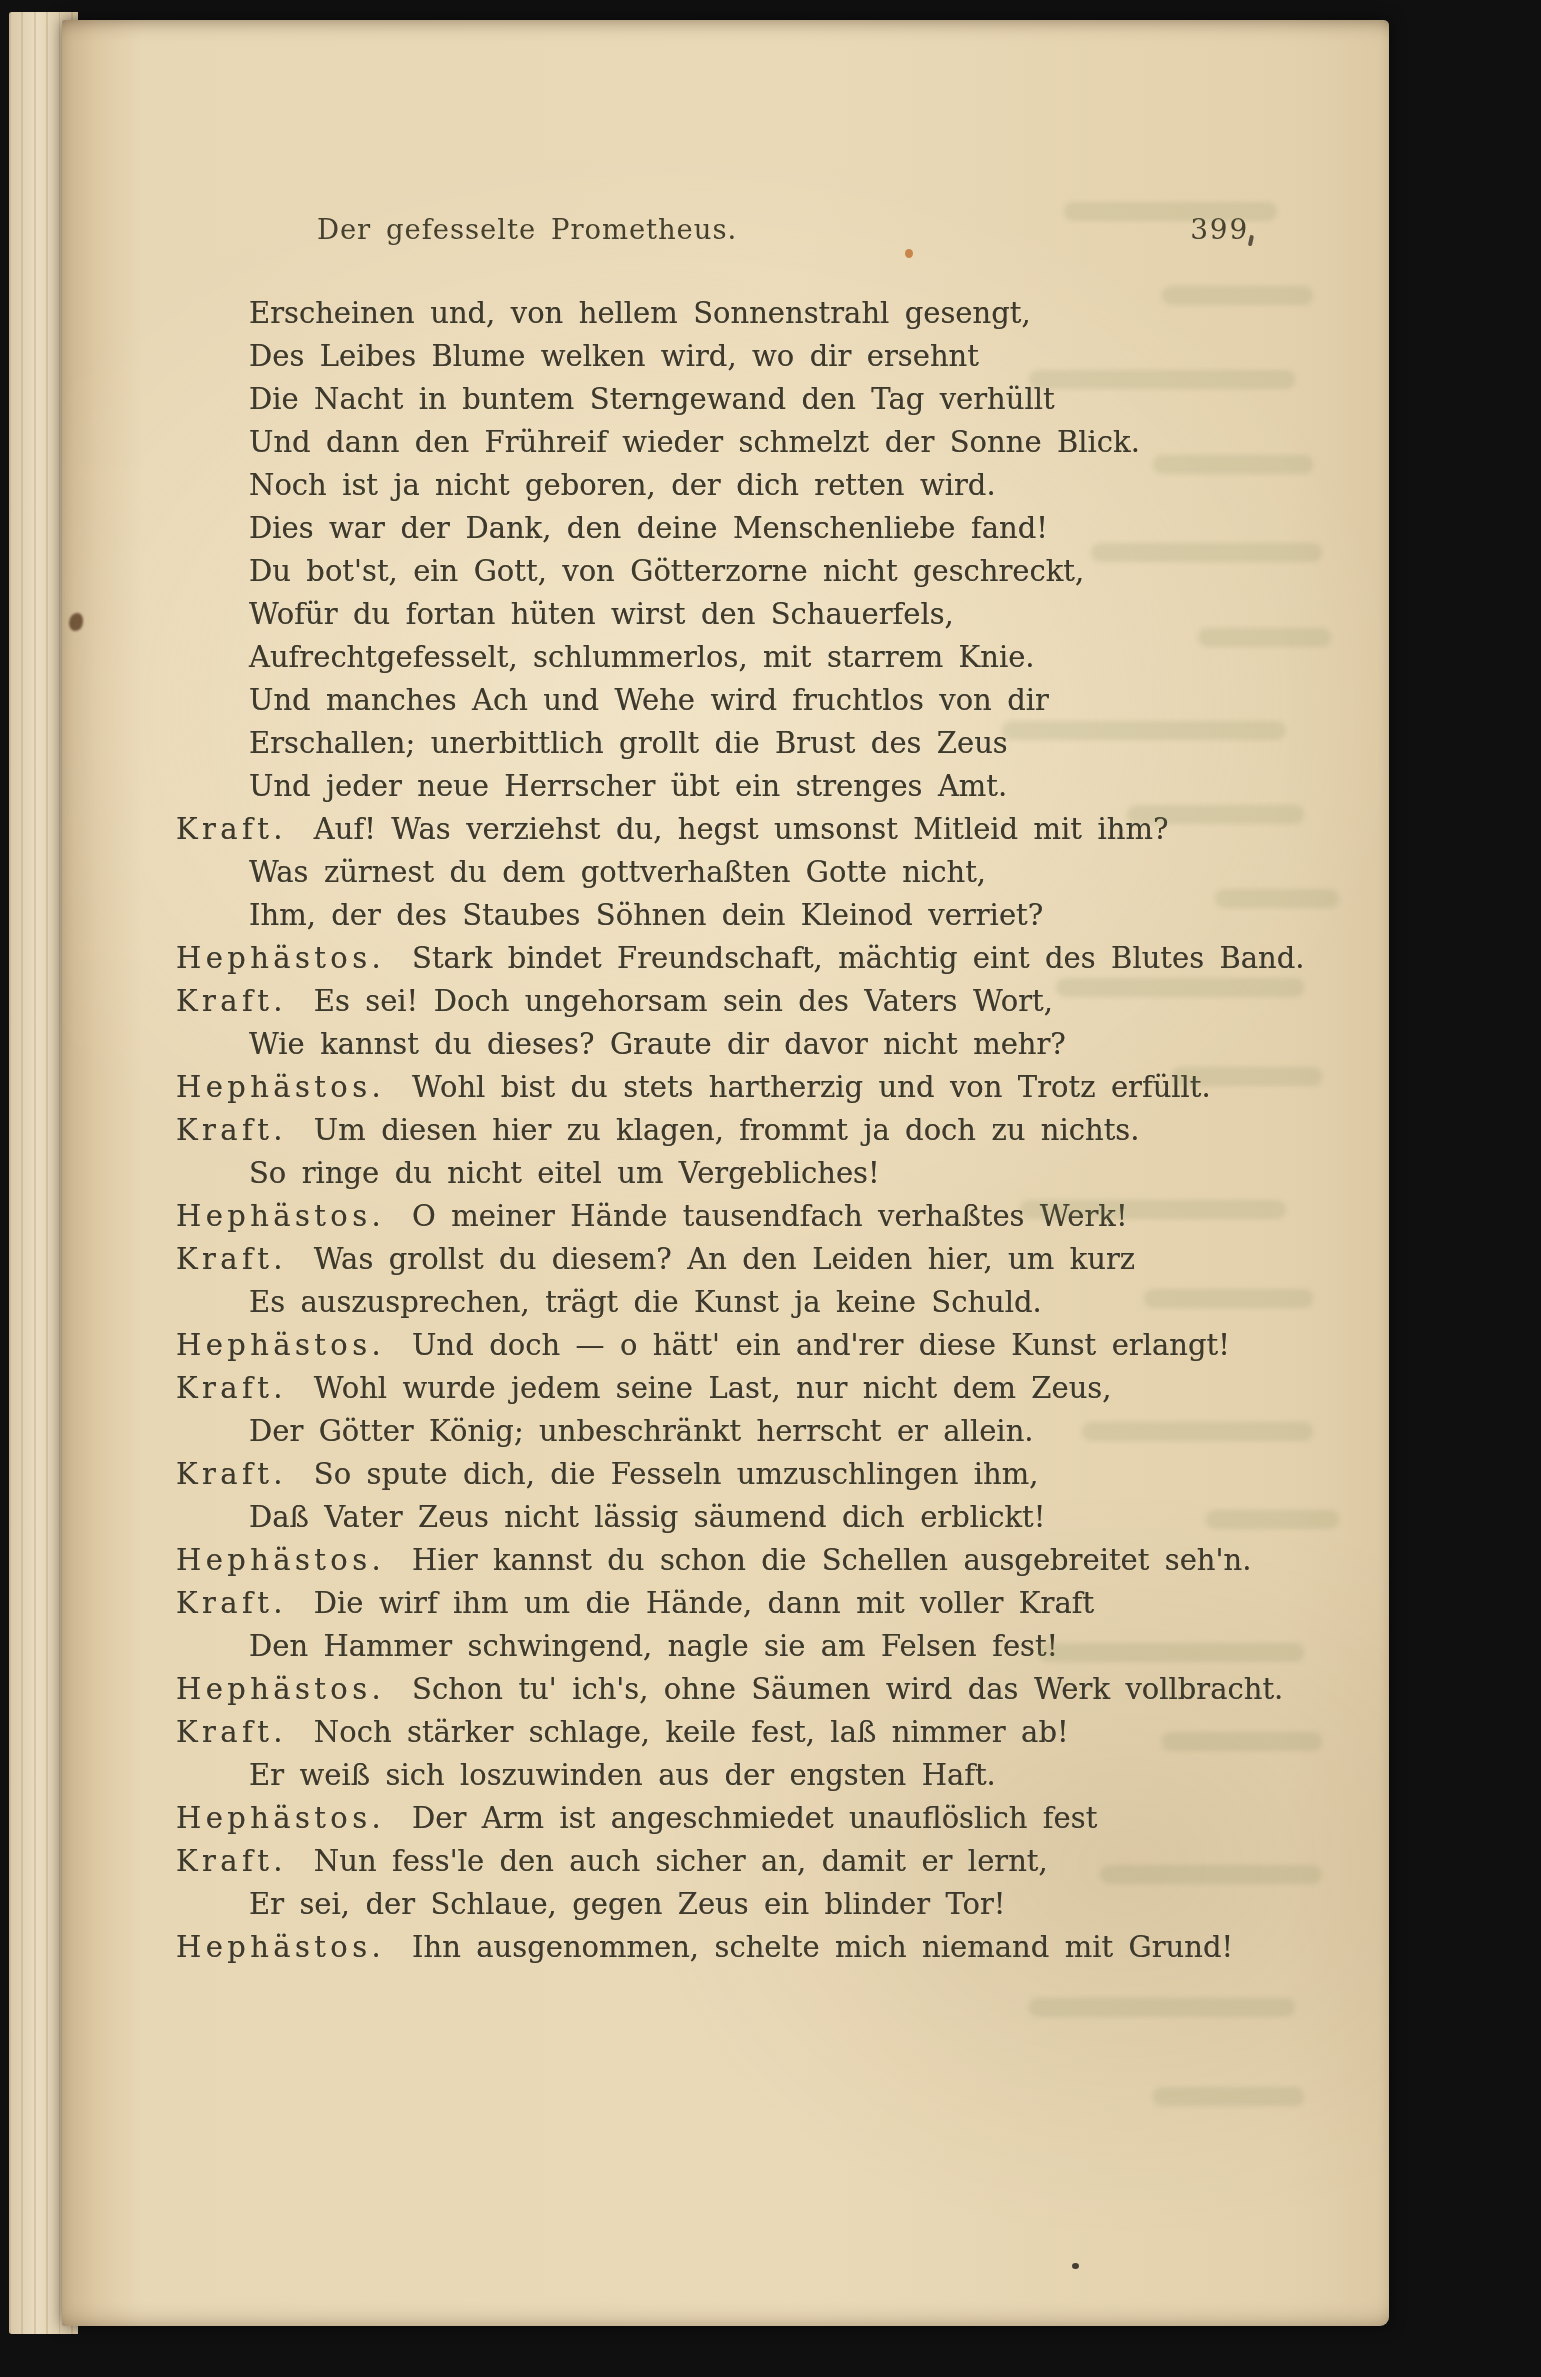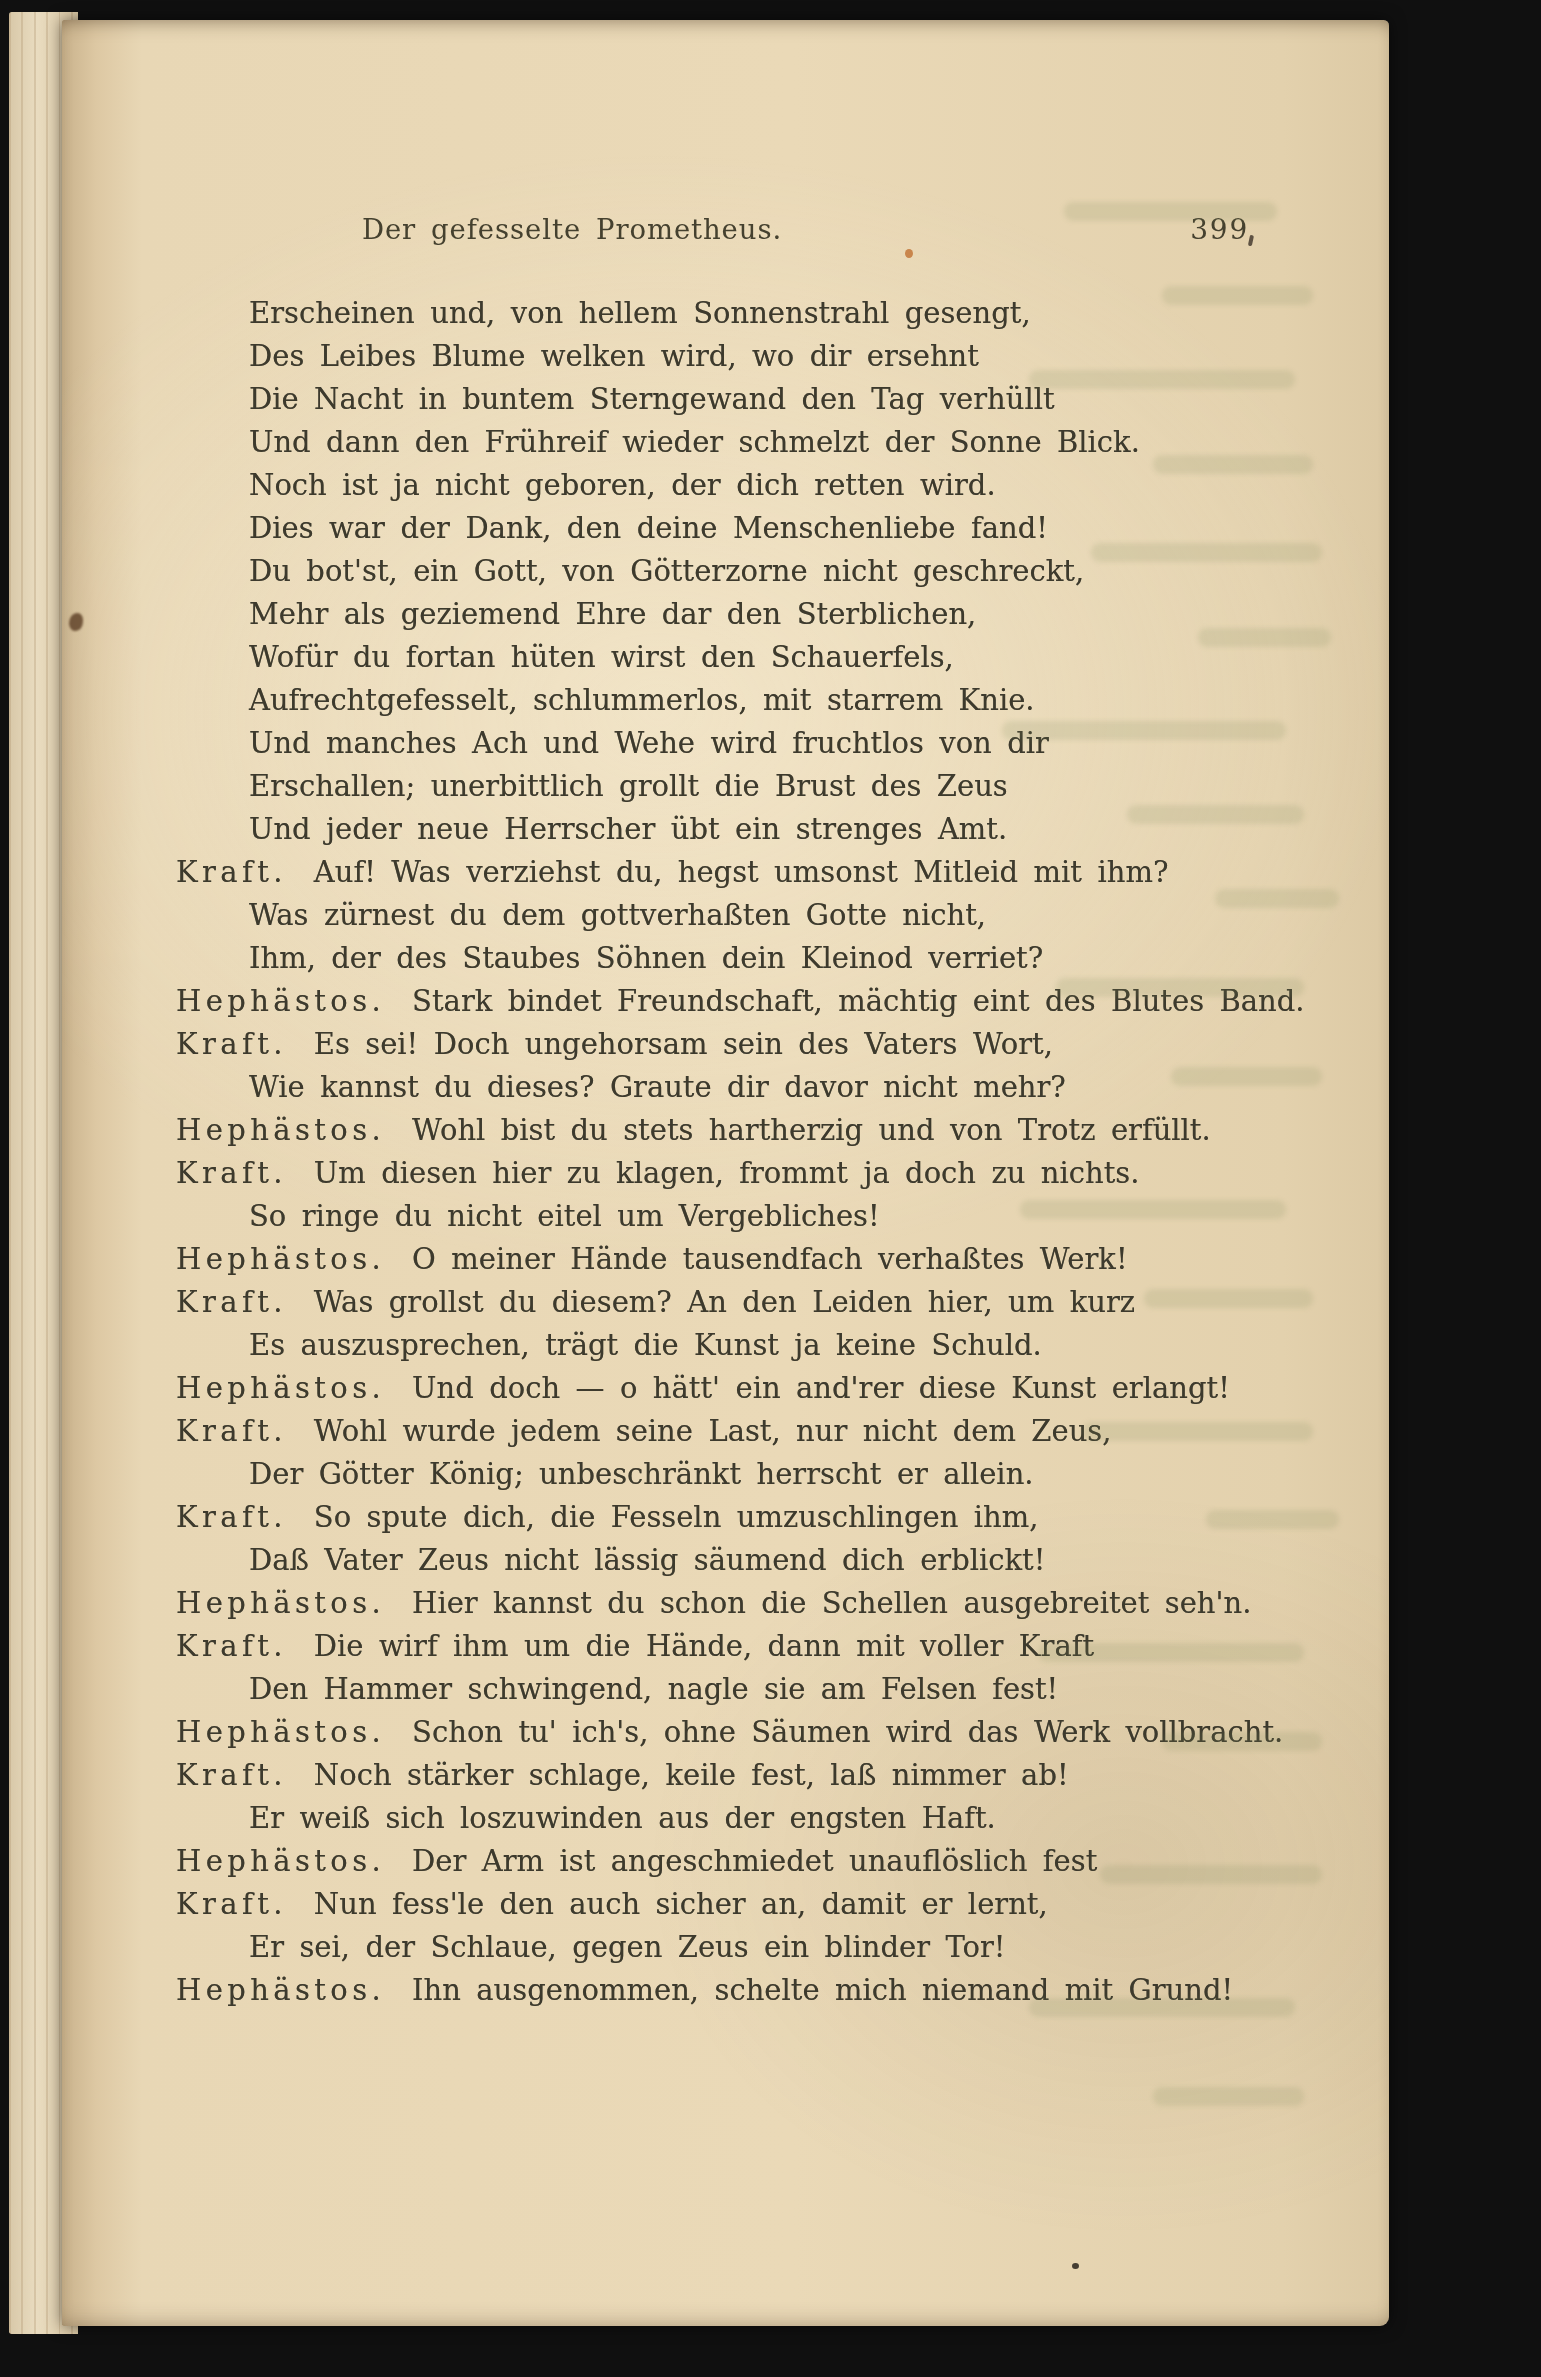--- a/index.html
+++ b/index.html
@@ -39,7 +39,6 @@
     position:absolute;left:255px;top:0;
     font-size:27.5px;letter-spacing:0.9px;word-spacing:5.3px;
     color:#45412f;
-    margin-left:45px;
   }
   .page-number{
     position:absolute;right:140px;top:0;

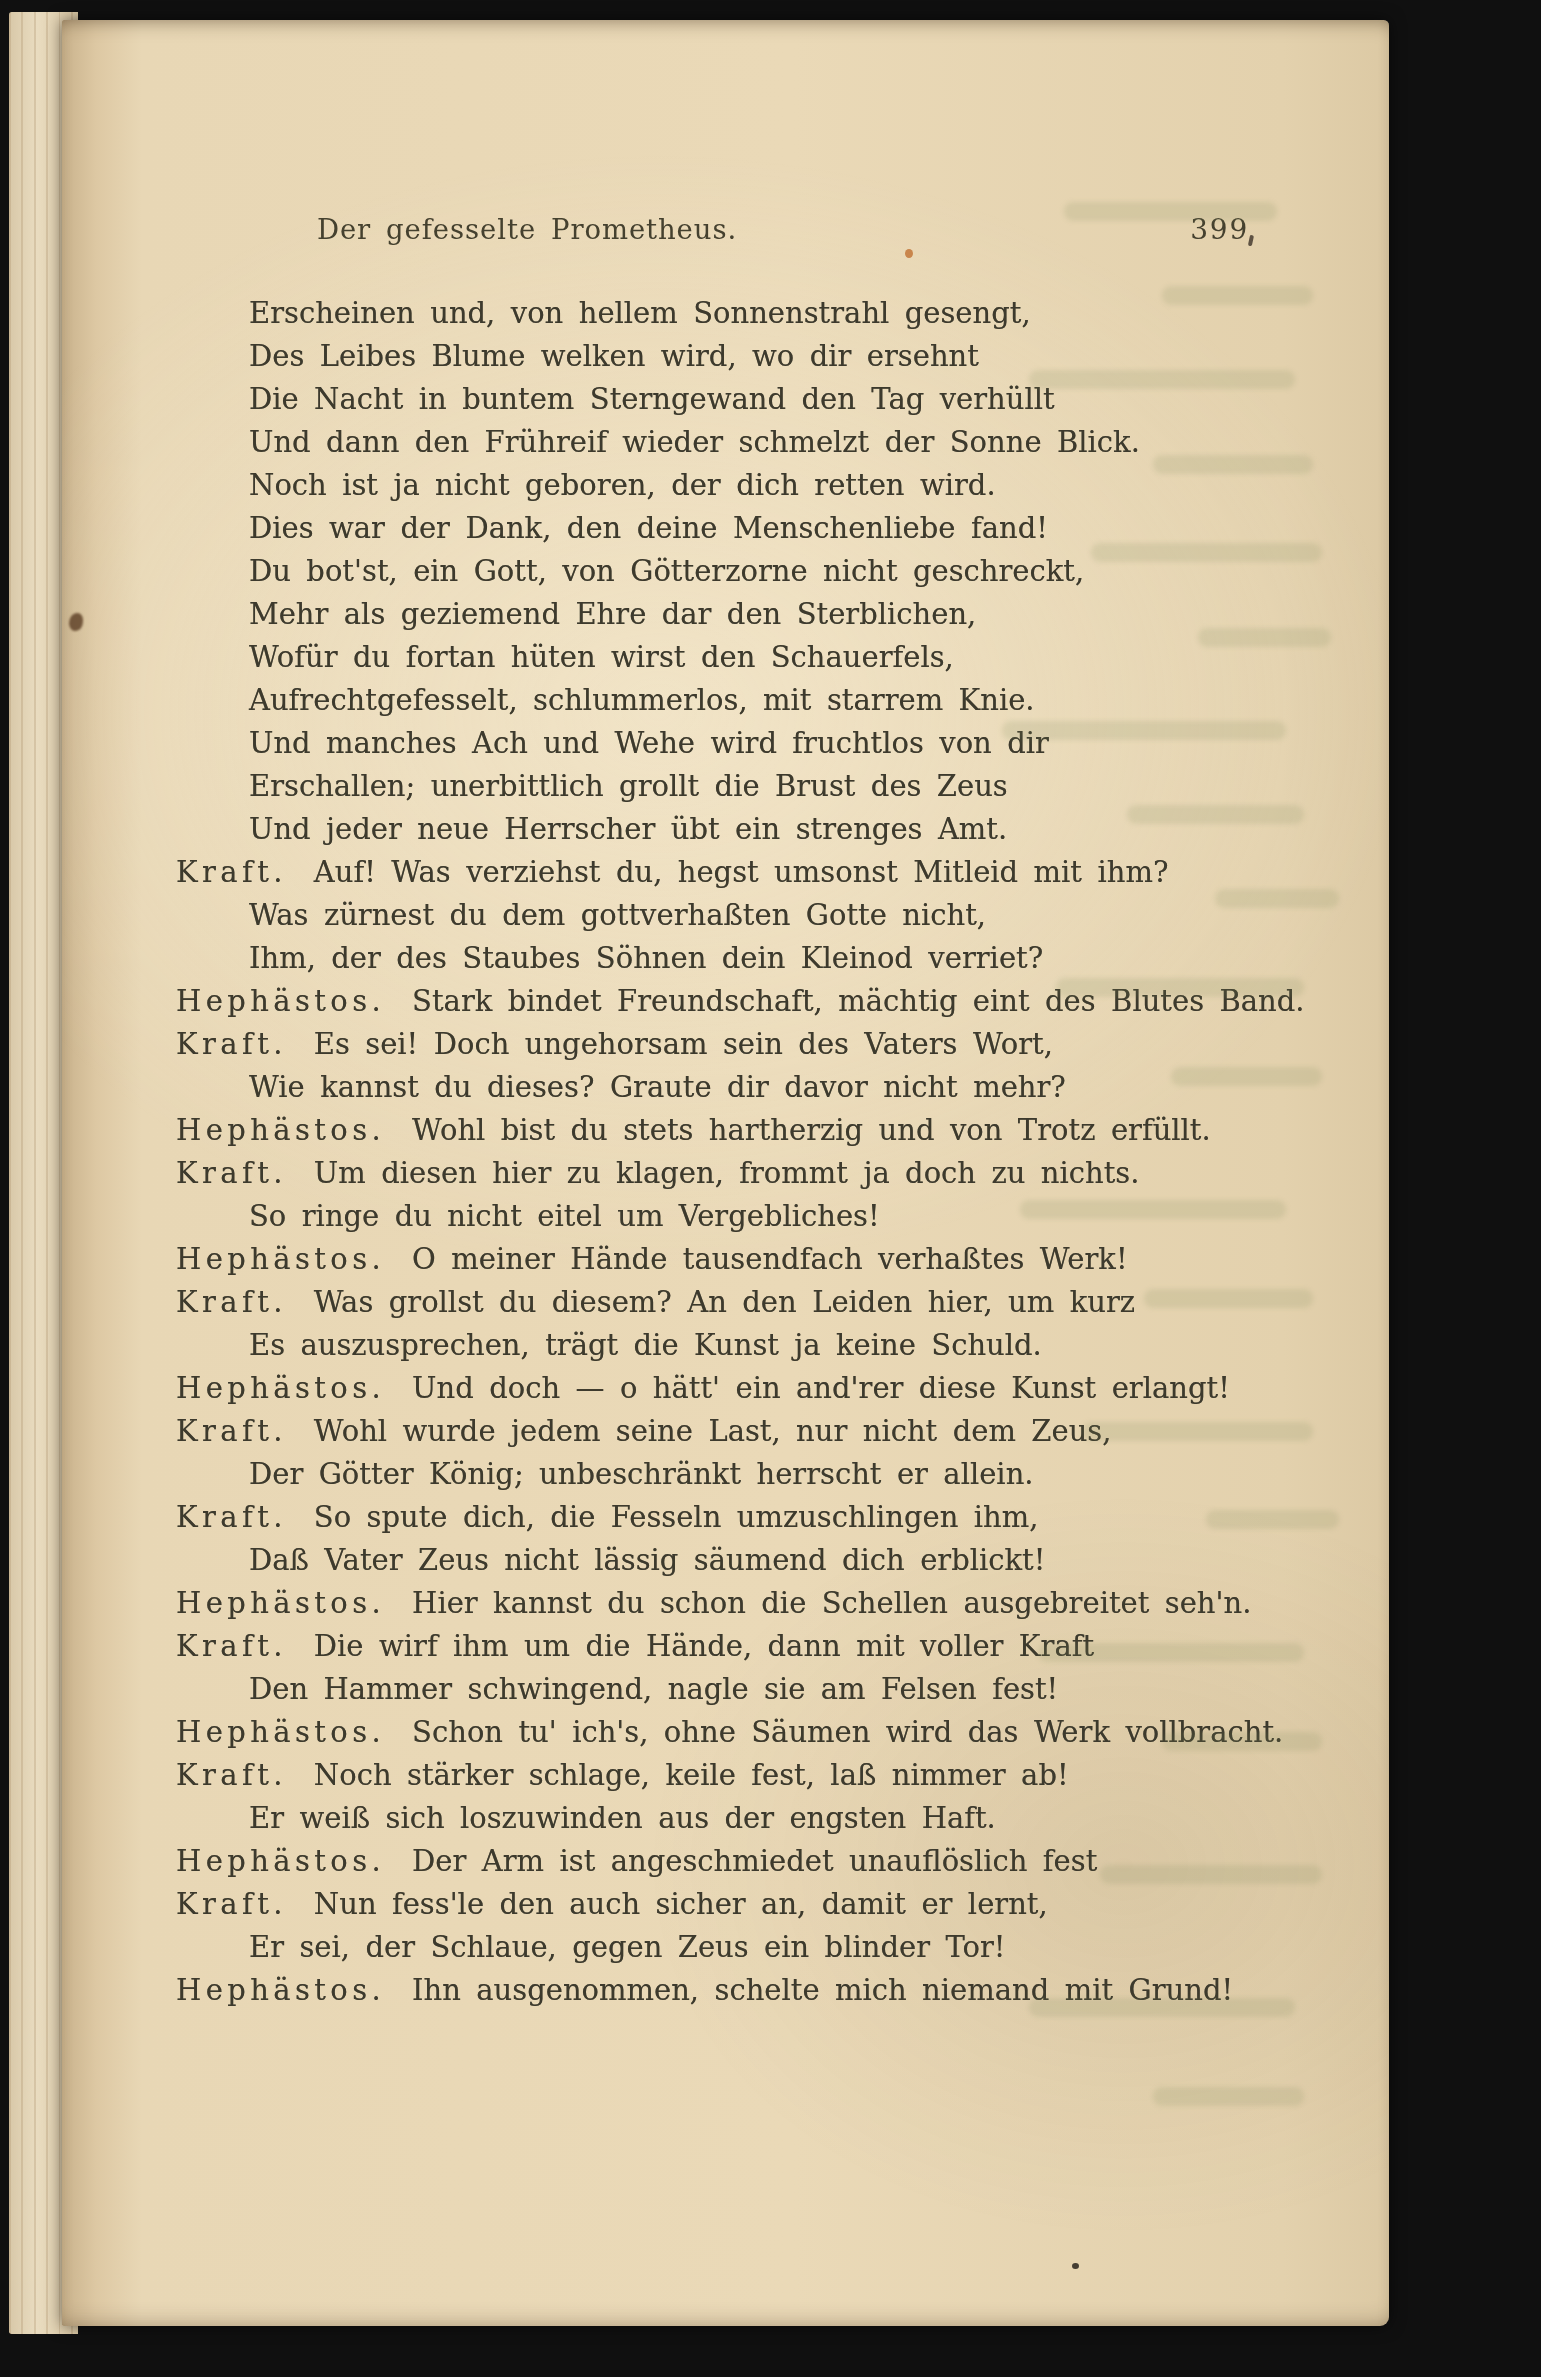--- a/index.html
+++ b/index.html
@@ -120,9 +120,6 @@
     <span class="vtext">Du bot'st, ein Gott, von Götterzorne nicht geschreckt,</span>
   </div>
 
-  <div class="line indent">
-    <span class="vtext">Mehr als geziemend Ehre dar den Sterblichen,</span>
-  </div>
 
   <div class="line indent">
     <span class="vtext">Wofür du fortan hüten wirst den Schauerfels,</span>

